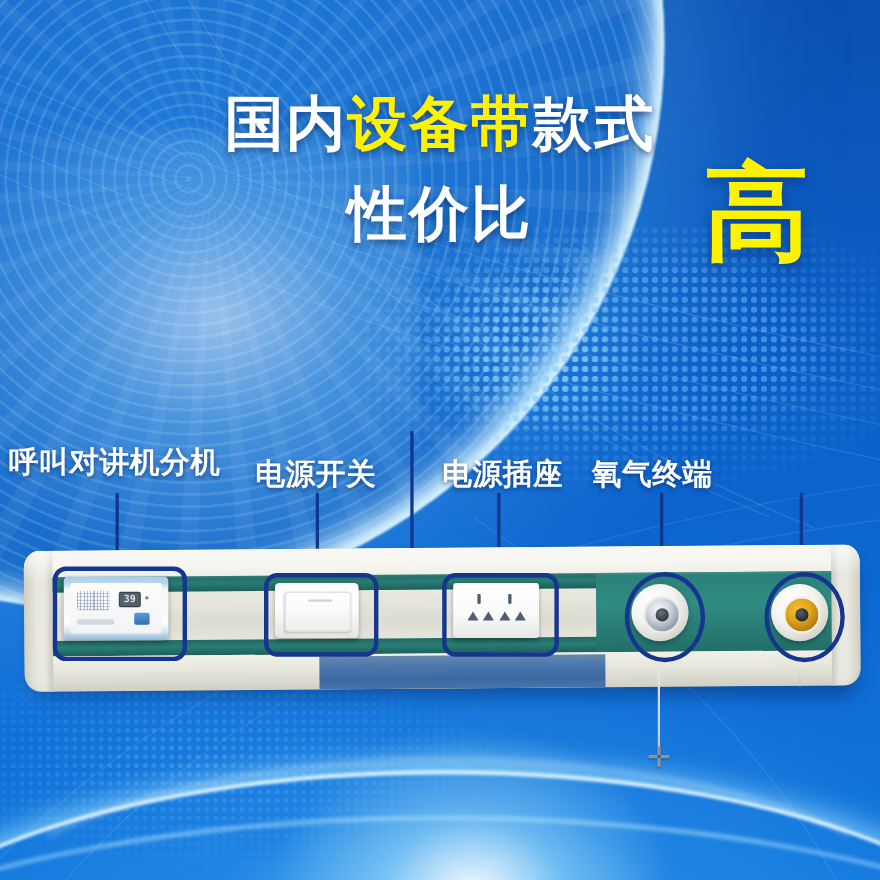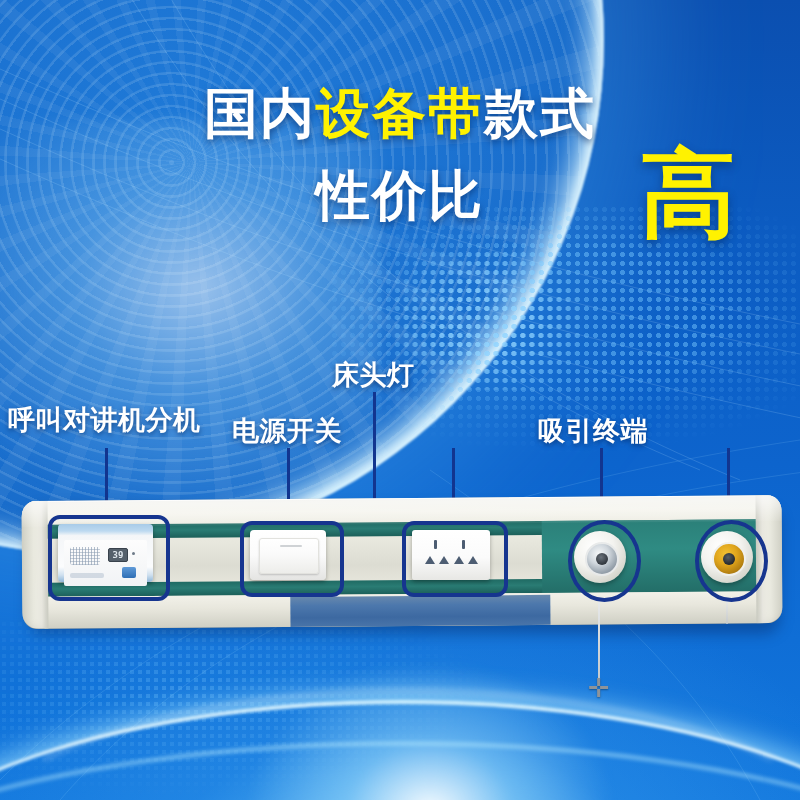--- a/index.html
+++ b/index.html
@@ -343,7 +343,6 @@
 
   <div class="callout" style="left:8px;top:402px;">呼叫对讲机分机</div>
   <div class="callout" style="left:232px;top:413px;">电源开关</div>
-  <div class="callout" style="left:332px;top:357px;">床头灯</div>
   <div class="callout" style="left:538px;top:413px;">吸引终端</div>
 
   <div class="leader" style="left:105px;top:448px;height:82px;"></div>

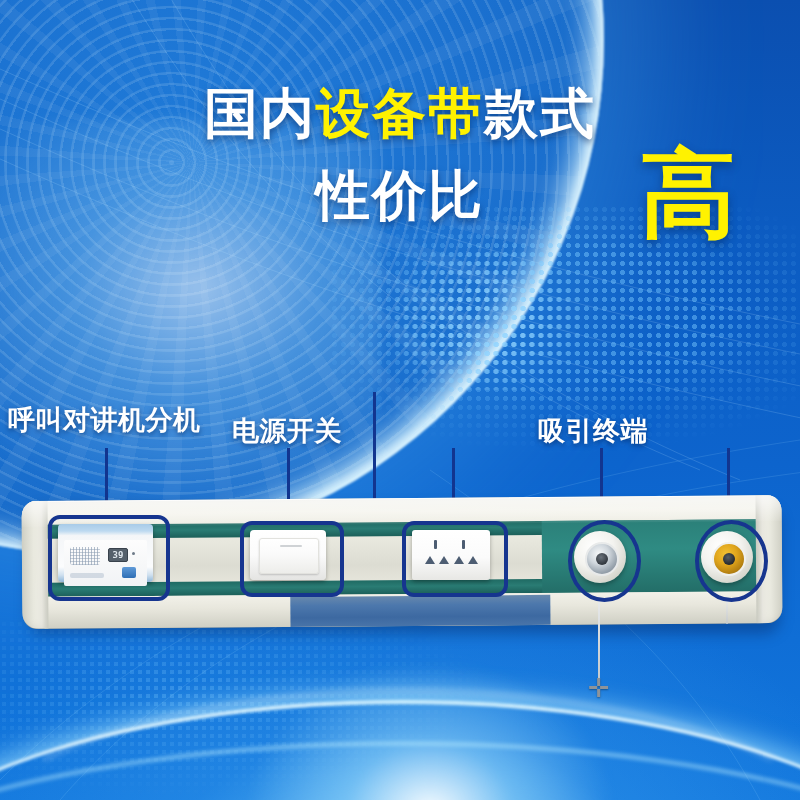--- a/index.html
+++ b/index.html
@@ -343,6 +343,7 @@
 
   <div class="callout" style="left:8px;top:402px;">呼叫对讲机分机</div>
   <div class="callout" style="left:232px;top:413px;">电源开关</div>
+  <div class="callout" style="left:402px;top:413px;">电源插座</div>
   <div class="callout" style="left:538px;top:413px;">吸引终端</div>
 
   <div class="leader" style="left:105px;top:448px;height:82px;"></div>

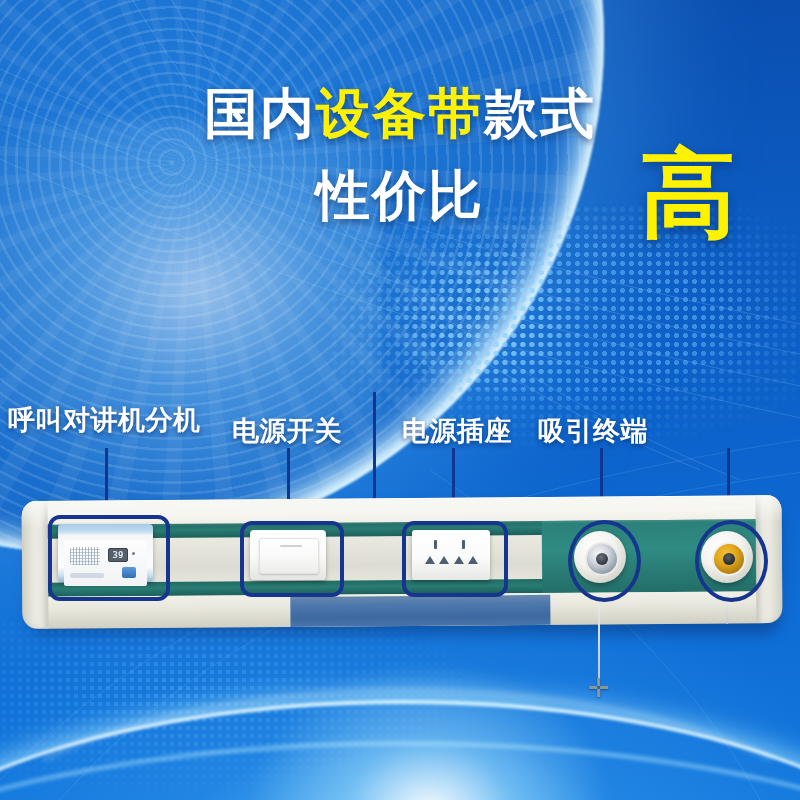--- a/index.html
+++ b/index.html
@@ -344,7 +344,7 @@
   <div class="callout" style="left:8px;top:402px;">呼叫对讲机分机</div>
   <div class="callout" style="left:232px;top:413px;">电源开关</div>
   <div class="callout" style="left:402px;top:413px;">电源插座</div>
-  <div class="callout" style="left:538px;top:413px;">吸引终端</div>
+  <div class="callout" style="left:538px;top:413px;">氧气终端</div>
 
   <div class="leader" style="left:105px;top:448px;height:82px;"></div>
   <div class="leader" style="left:287px;top:448px;height:82px;"></div>

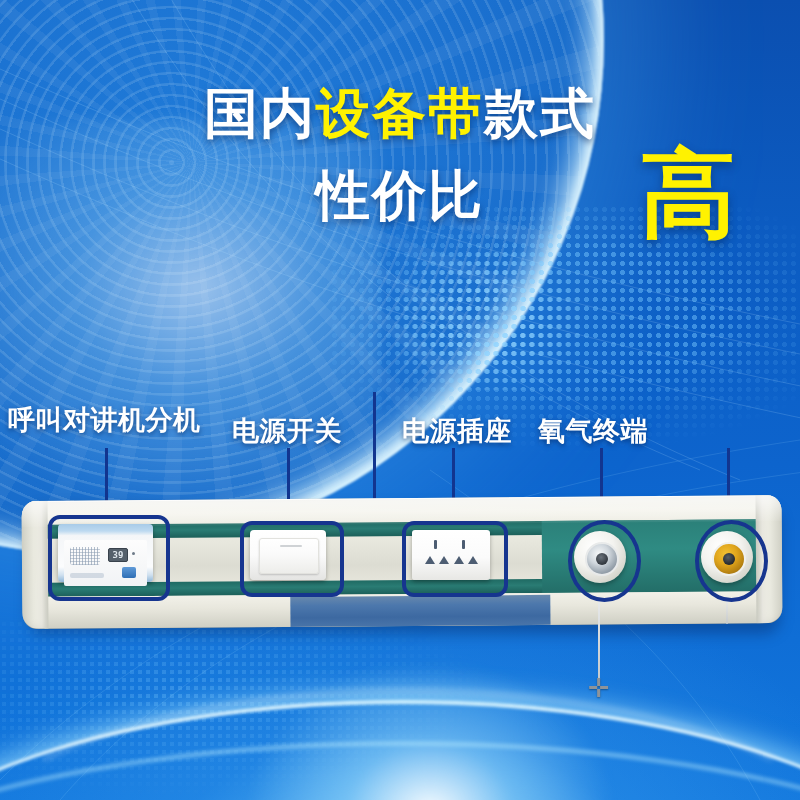--- a/index.html
+++ b/index.html
@@ -198,7 +198,7 @@
     box-shadow:0 2px 4px rgba(0,0,0,.28);
   }
   .ic-face{
-    position:absolute;left:6px;top:16px;width:83px;height:46px;border-radius:2px;
+    position:absolute;left:6px;top:6px;width:83px;height:46px;border-radius:2px;
     background:linear-gradient(180deg,#fdfdfd 0%,#f1f3f5 100%);
   }
   .ic-grille{

